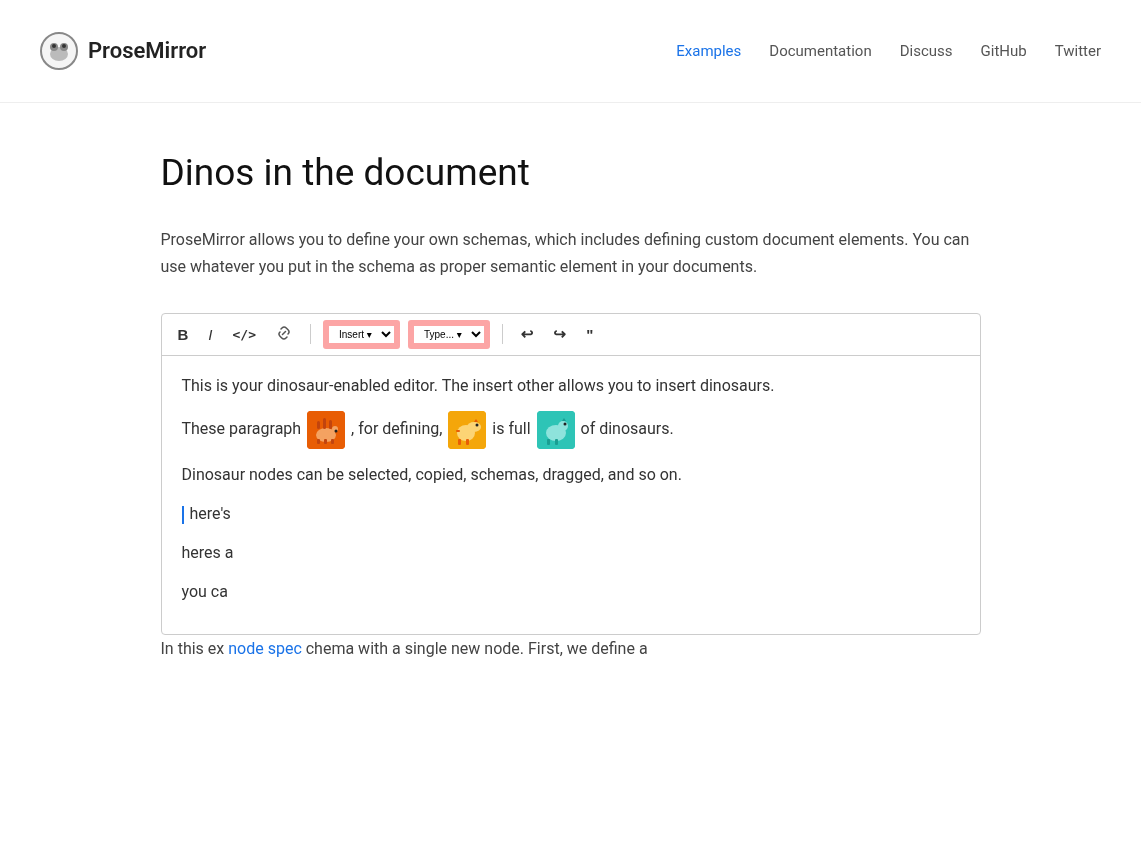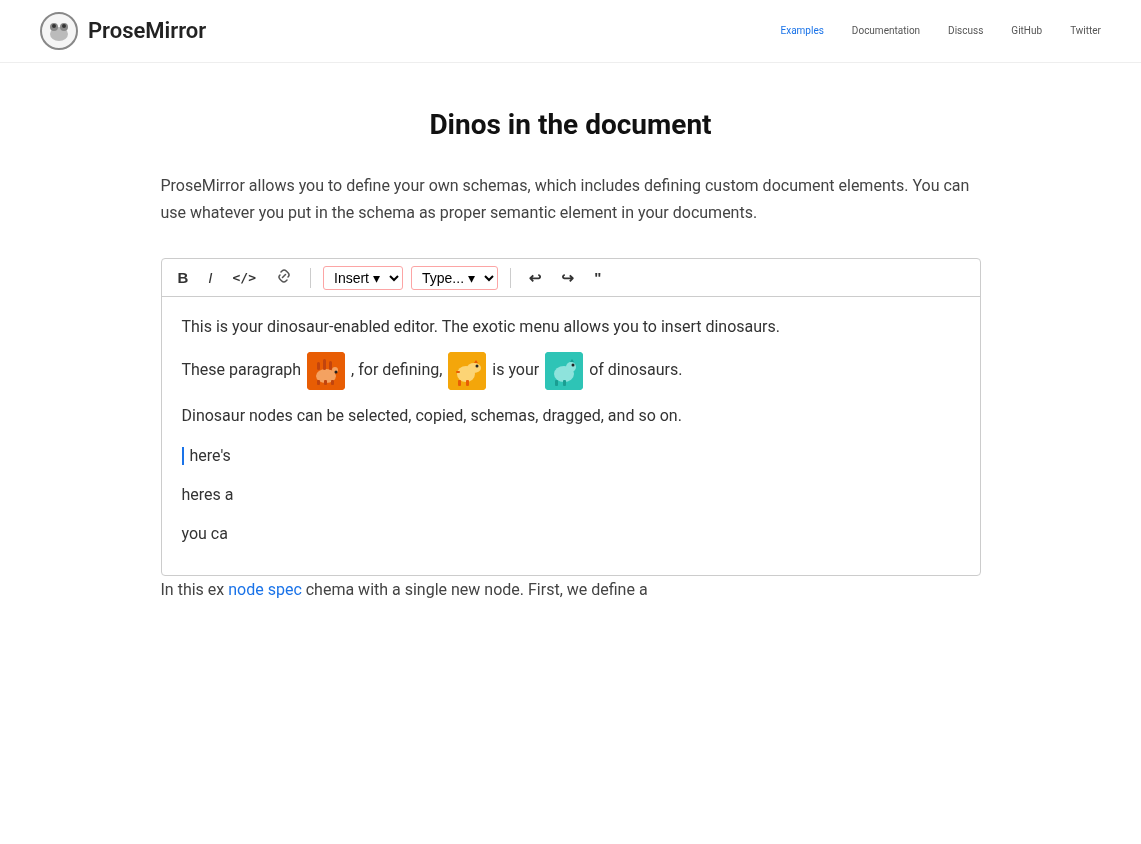--- a/index.html
+++ b/index.html
@@ -16,7 +16,7 @@
       display: flex;
       align-items: center;
       justify-content: space-between;
-      padding: 12px 40px;
+      padding: 32px 40px;
       border-bottom: 1px solid #eee;
     }
     .logo-area {

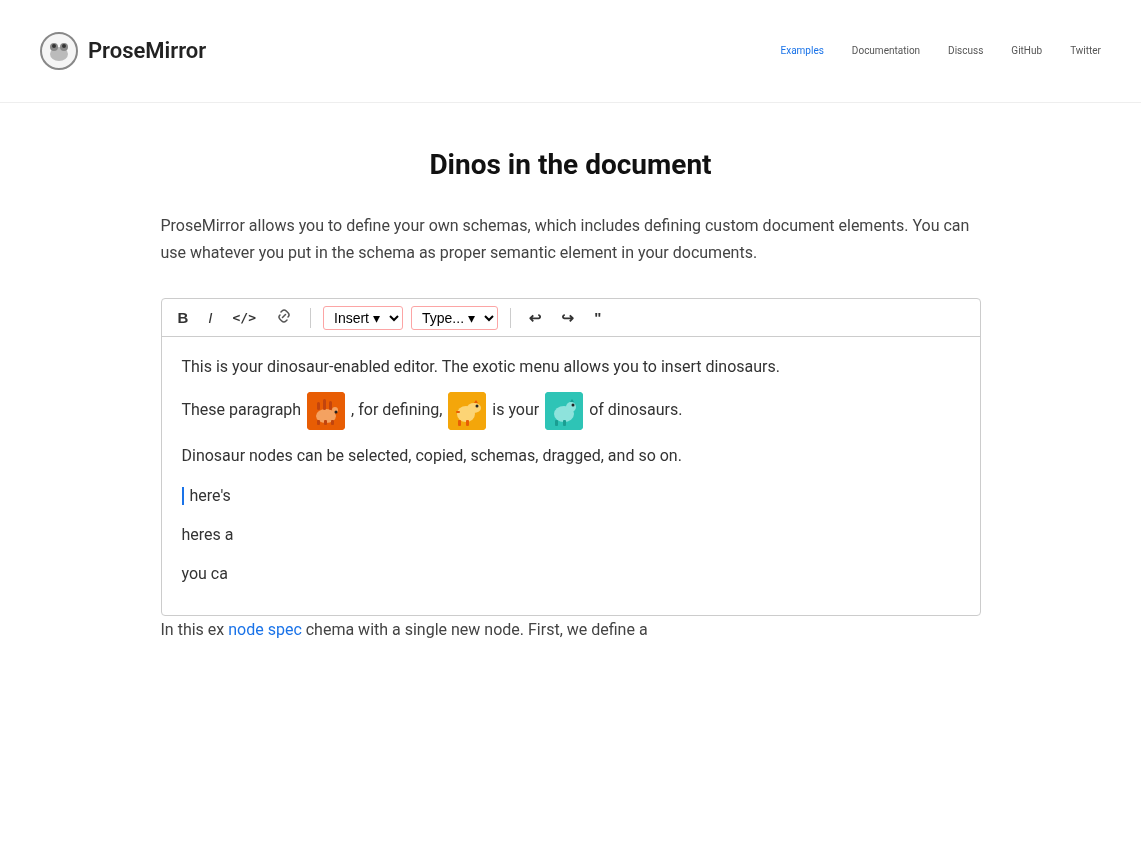--- a/index.html
+++ b/index.html
@@ -41,7 +41,7 @@
     .nav a {
       text-decoration: none;
       color: #555;
-      font-size: 10px;
+      font-size: 15px;
     }
     .nav a.active {
       color: #1a73e8;

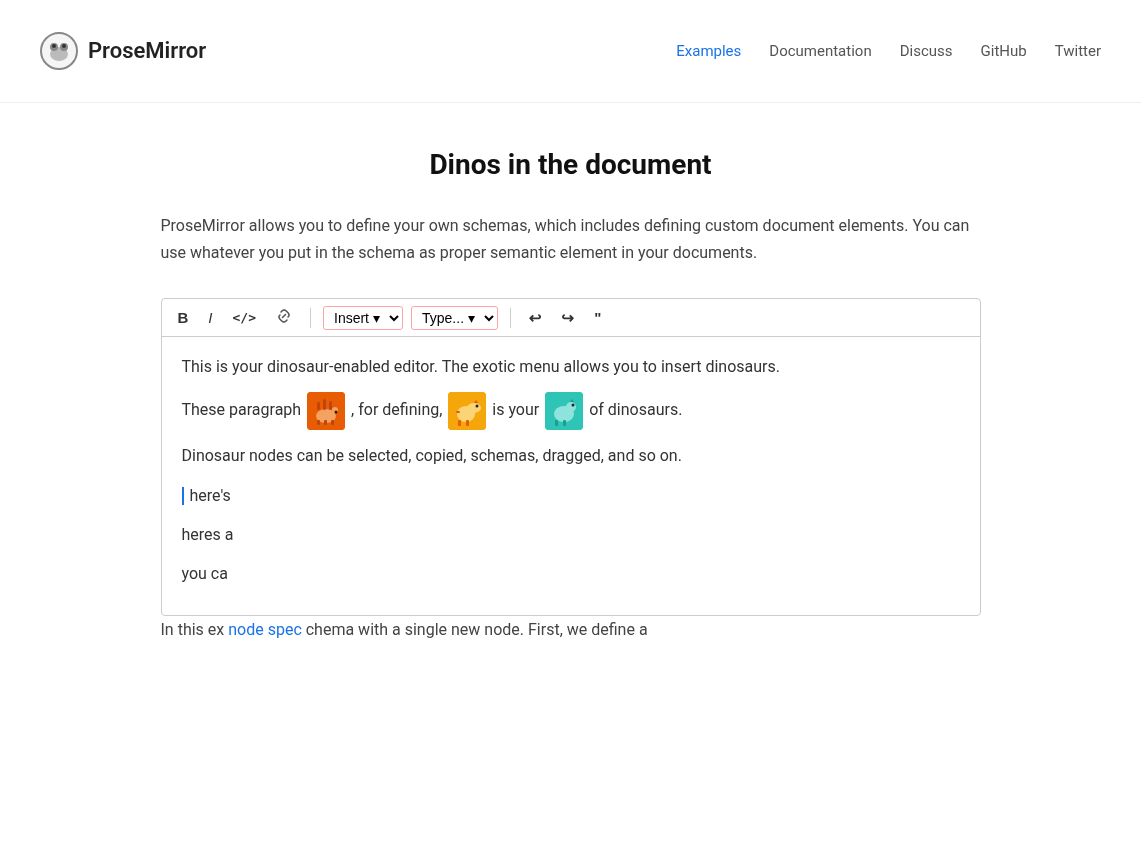--- a/index.html
+++ b/index.html
@@ -54,11 +54,10 @@
       padding: 40px 20px;
     }
     .page-title {
-      font-size: 28px;
-      font-weight: 700;
+      font-size: 37px;
+      font-weight: 400;
       margin-bottom: 24px;
       color: #111;
-      text-align: center;
     }
     .intro-text {
       margin-bottom: 16px;

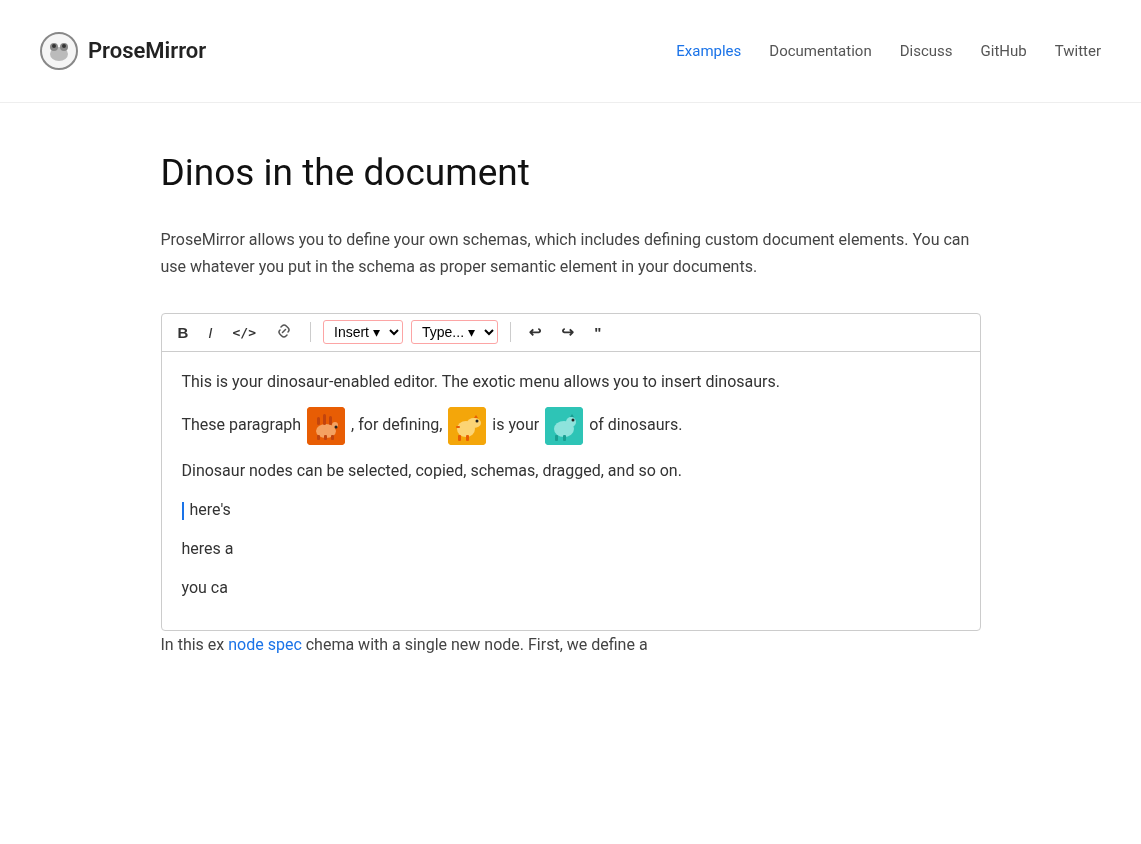--- a/index.html
+++ b/index.html
@@ -97,10 +97,10 @@
     }
     .toolbar-dropdown {
       background: none;
-      border: 1px solid #fca5a5;
+      border: 6px solid #fca5a5;
       border-radius: 3px;
       padding: 2px 6px;
-      font-size: 14px;
+      font-size: 10px;
       cursor: pointer;
     }
 

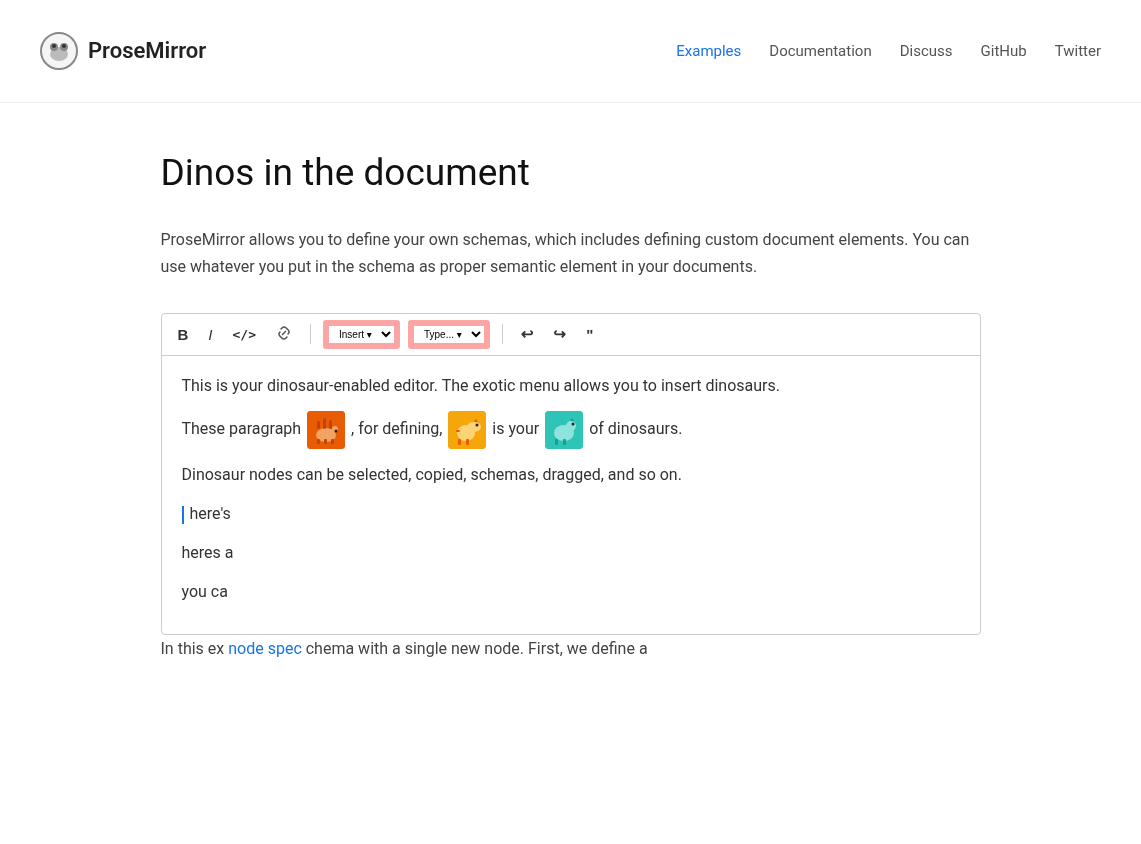--- a/index.html
+++ b/index.html
@@ -198,7 +198,7 @@
     </div>
 
     <div class="editor-body">
-      <p class="editor-para">This is your dinosaur-enabled editor. The exotic menu allows you to insert dinosaurs.</p>
+      <p class="editor-para">This is your dinosaur-enabled editor. The insert other allows you to insert dinosaurs.</p>
 
       <p class="editor-para">
         <span>These paragraph </span>

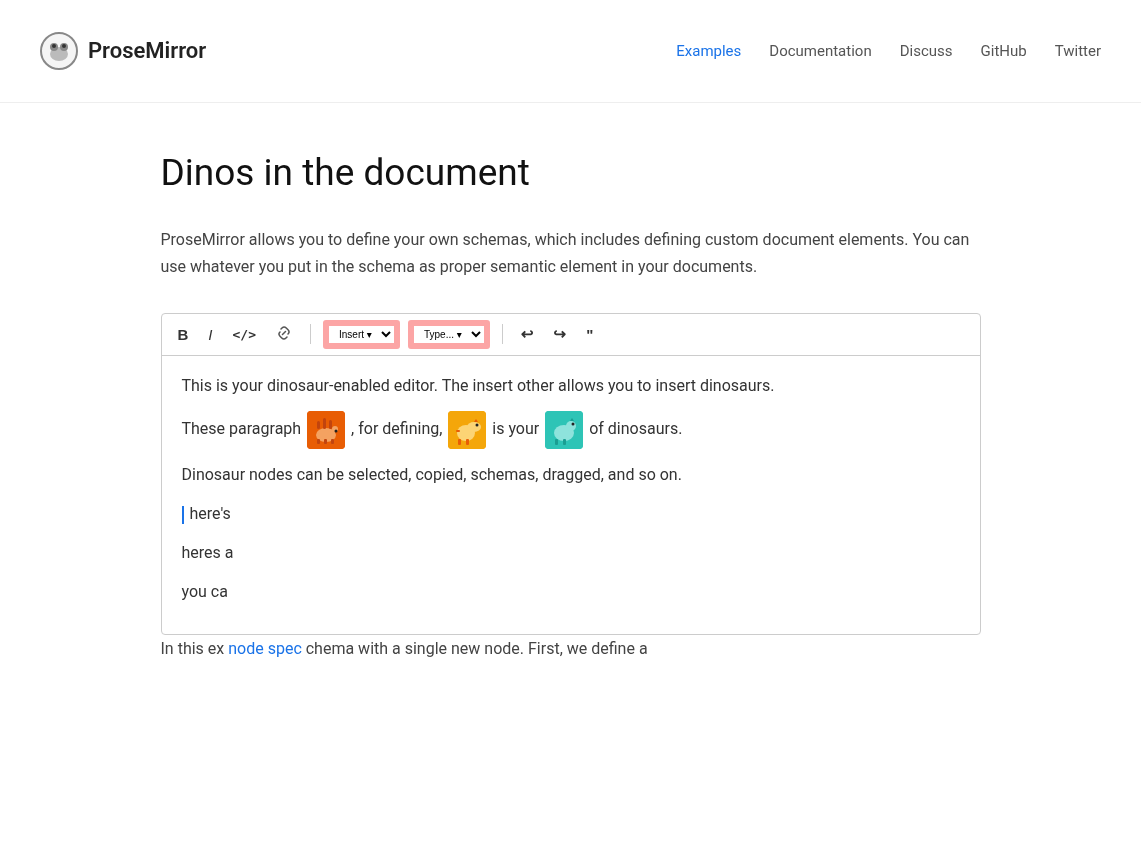--- a/index.html
+++ b/index.html
@@ -231,7 +231,7 @@
             <rect x="8" y="19" width="4" height="2" rx="1" fill="#e85d04"></rect>
           </svg>
         </span>
-        <span> is your </span>
+        <span> is full </span>
         
         <span class="dino-img dino-raptor" title="raptor">
           <svg width="38" height="38" viewBox="0 0 38 38">

